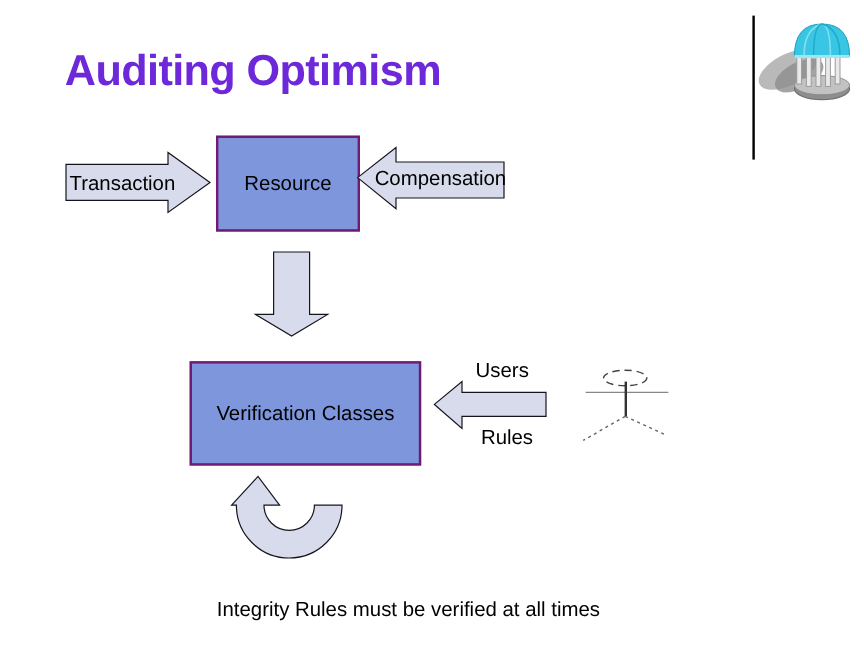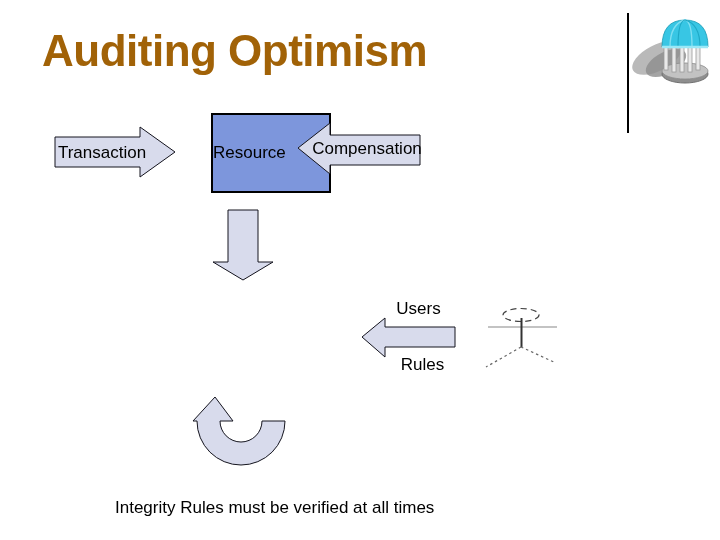--- a/index.html
+++ b/index.html
@@ -12,8 +12,8 @@
   }
   .title{
     position:absolute;left:42px;top:26px;
-    font-size:44px;font-weight:bold;color:#a16207;
-    letter-spacing:-0.5px;white-space:nowrap;margin:0;
+    font-size:36px;font-weight:bold;color:#6d28d9;
+    letter-spacing:-0.5px;white-space:nowrap;margin:12px;
   }
   .vrule{
     position:absolute;left:627px;top:13px;

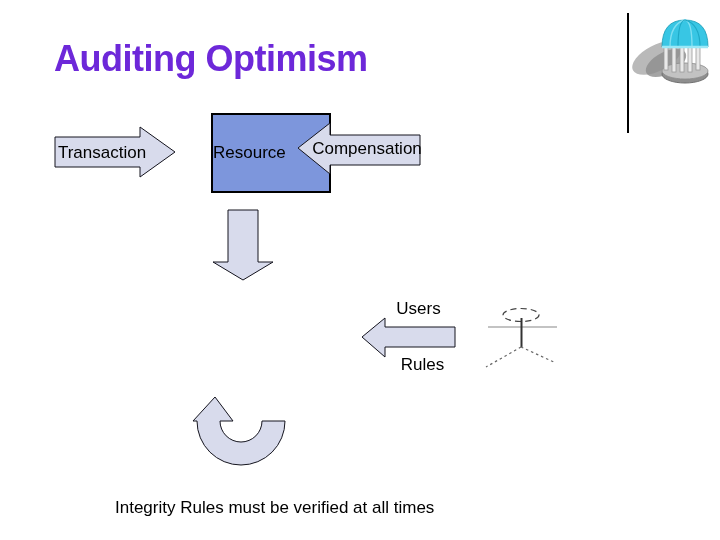--- a/index.html
+++ b/index.html
@@ -24,10 +24,10 @@
   .box{
     position:absolute;
     background:#7d96dc;
-    border:2px solid #000000;
+    border:2px solid #701a75;
     box-sizing:border-box;
-    display:flex;align-items:center;
-    font-size:17px;color:#000;margin-left:31px;
+    display:flex;align-items:center;justify-content:center;
+    font-size:17px;color:#000;
   }
   .box-resource{left:180px;top:113px;width:120px;height:80px;}
   .box-verification{left:158px;top:301px;width:193px;height:87px;}

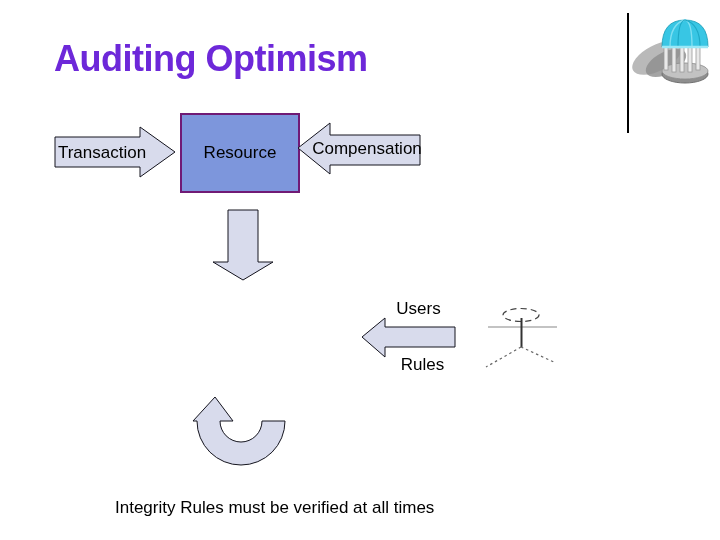--- a/index.html
+++ b/index.html
@@ -76,6 +76,9 @@
   <div class="box box-resource">
     <span>Resource</span>
   </div>
+  <div class="box box-verification">
+    <span>Verification Classes</span>
+  </div>
 
   <svg class="diagram-svg" width="720" height="540" viewBox="0 0 720 540">
     <g fill="#d8dbec" stroke="#14141e" stroke-width="1">

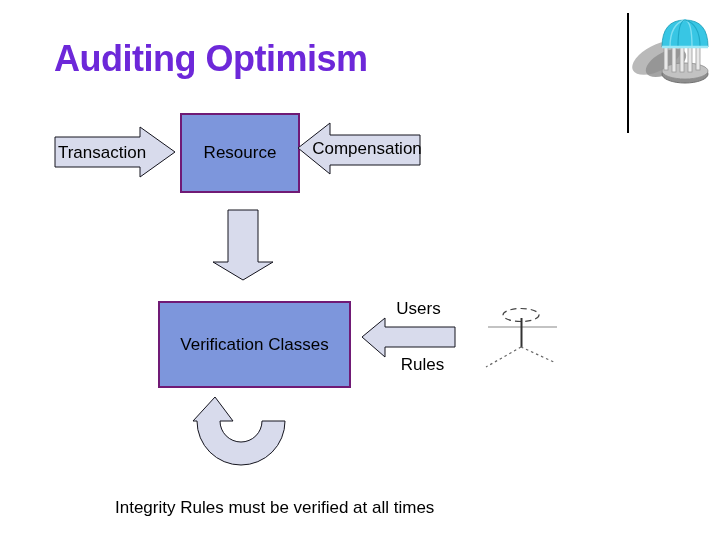--- a/index.html
+++ b/index.html
@@ -41,7 +41,7 @@
   .lbl-users{left:390px;top:355px;width:65px;}
   .footer{
     position:absolute;left:115px;top:498px;width:385px;
-    font-size:17px;color:#000;text-align:left;white-space:nowrap;
+    font-size:17px;color:#000;text-align:right;white-space:nowrap;
   }
 </style>
 </head>

